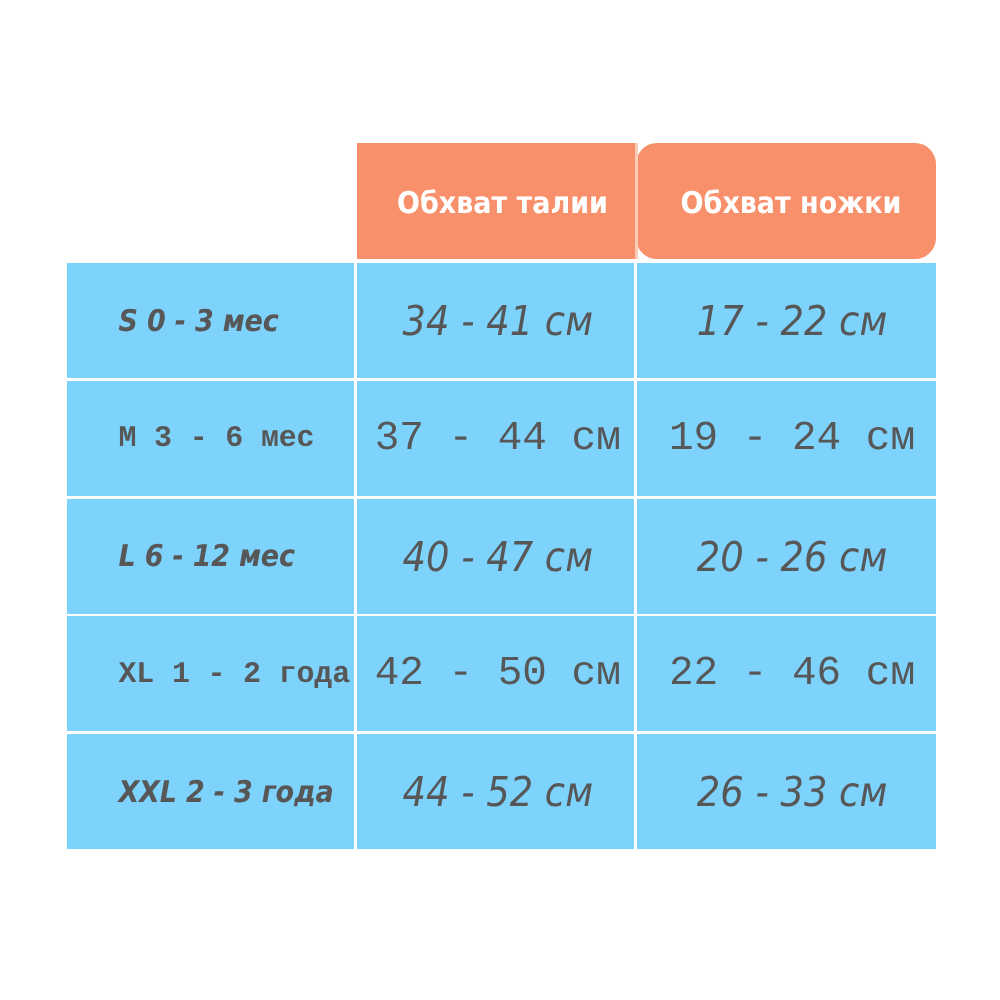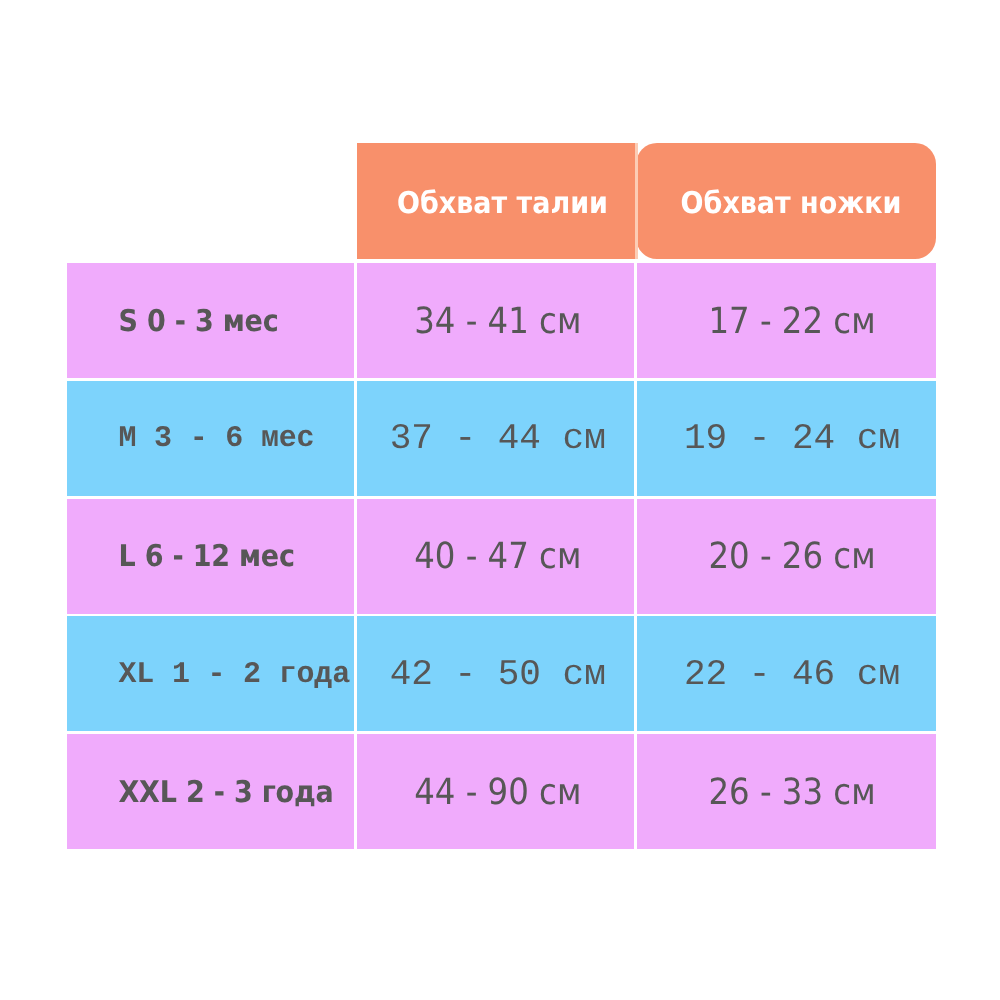--- a/index.html
+++ b/index.html
@@ -43,7 +43,7 @@
            justify-content:flex-start;font-weight:bold;font-size:30px;letter-spacing:-0.2px;}
   .td-waist{left:289.5px;width:277.5px;justify-content:center;padding-left:5px;}
   .td-leg{left:570px;width:299px;justify-content:center;padding-left:11px;}
-  .odd .td{background:#f0abfc;}
+  .odd .td{background:#7dd3fc;font-style:italic;}
   .even .td{background:#7dd3fc;font-family:Liberation Mono, monospace;}
 </style>
 </head>

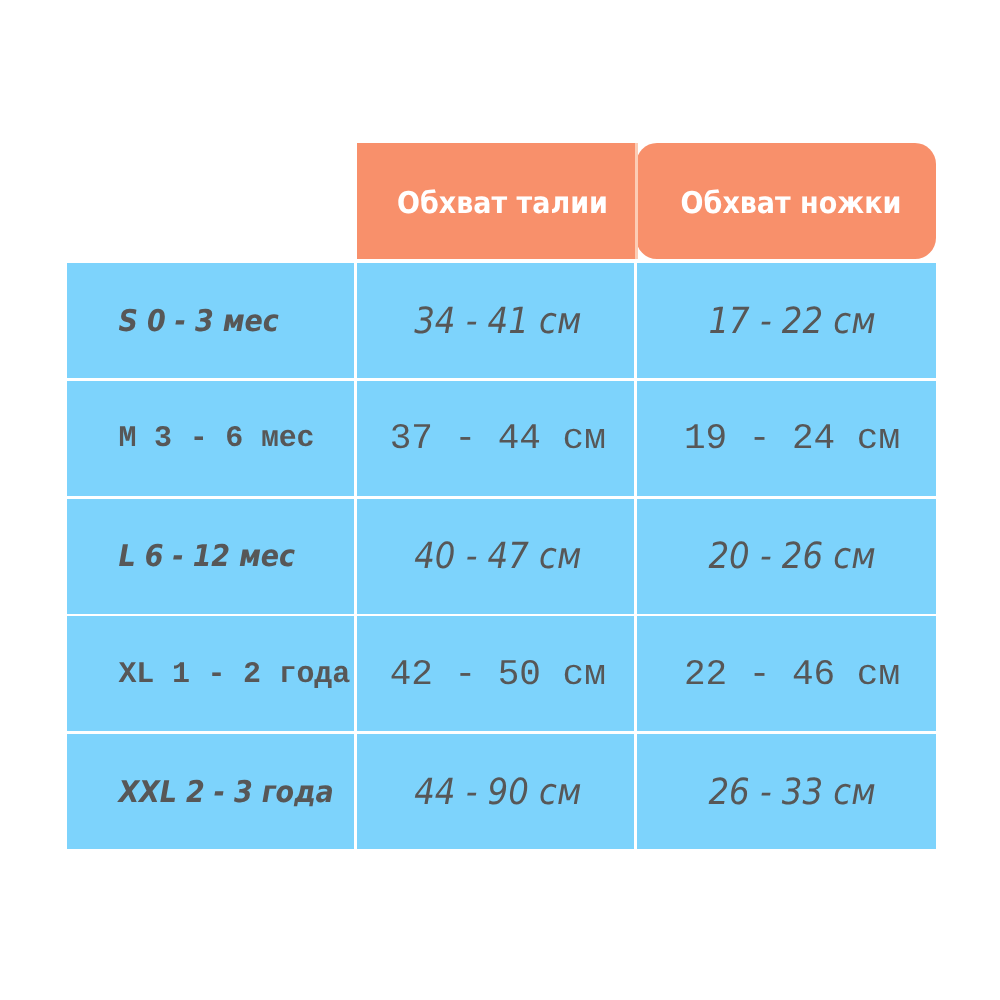--- a/index.html
+++ b/index.html
@@ -35,7 +35,7 @@
   .td{
     position:absolute;top:0;height:115px;
     display:flex;align-items:center;
-    color:#575757;font-size:36px;line-height:1;
+    color:#575757;font-size:41px;line-height:1;
     padding-top:2px;box-sizing:border-box;
     white-space:nowrap;
   }

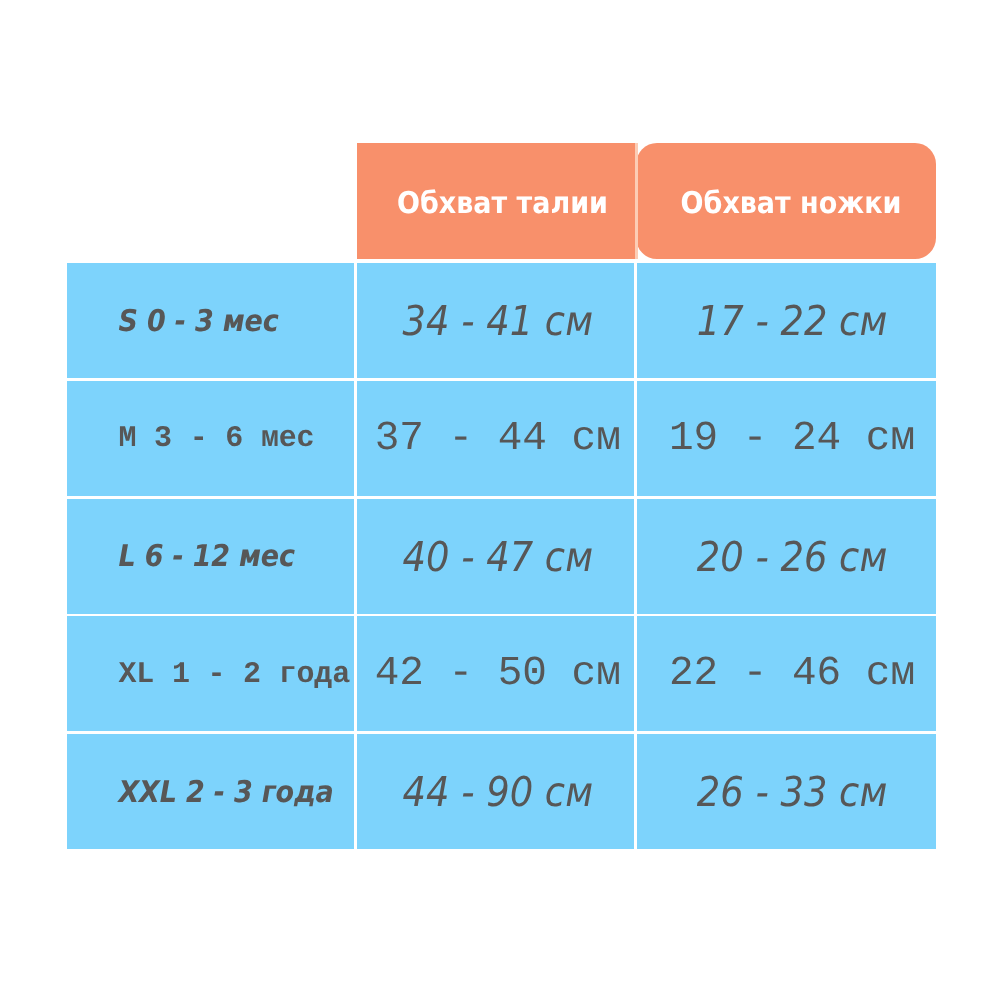--- a/index.html
+++ b/index.html
@@ -82,7 +82,7 @@
         </div>
         <div class="tr odd">
           <div class="td td-size">XXL 2 - 3 года</div>
-          <div class="td td-waist">44 - 90 см</div>
+          <div class="td td-waist">44 - 52 см</div>
           <div class="td td-leg">26 - 33 см</div>
         </div>
       </div>

